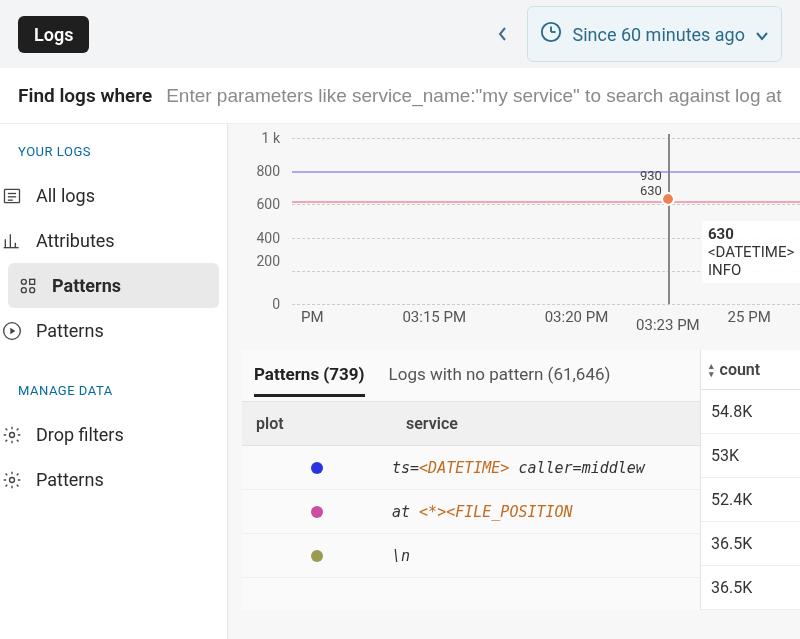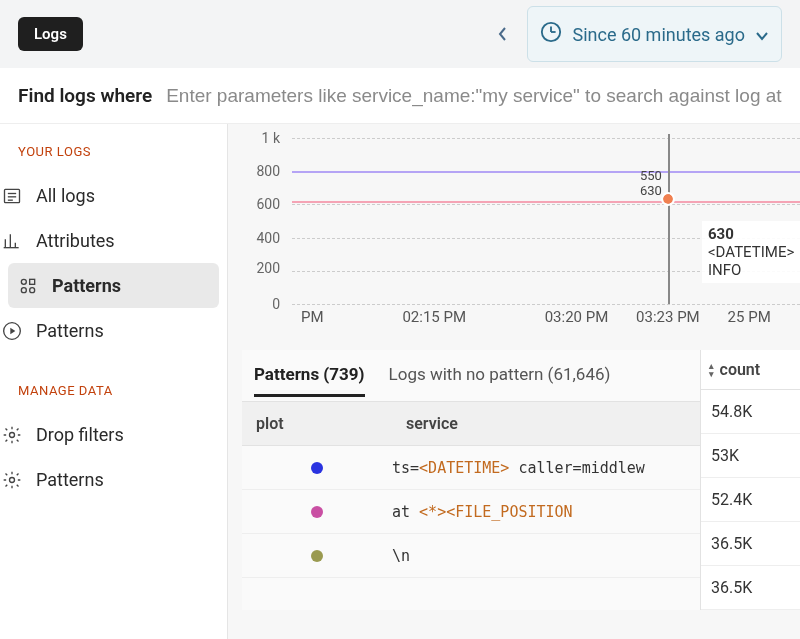--- a/index.html
+++ b/index.html
@@ -5,7 +5,7 @@
   * { box-sizing: border-box; margin: 0; padding: 0; }
   html, body { width: 800px; height: 639px; overflow: hidden; font-family: -apple-system, BlinkMacSystemFont, "Segoe UI", Roboto, sans-serif; background: #fff; color: #2a2a2a; }
   .header { height: 68px; background: #f3f4f5; display: flex; align-items: center; padding: 0 18px; justify-content: space-between; }
-  .logs-badge { background: #1f1f1f; color: #fff; font-weight: 600; font-size: 15px; padding: 8px 16px; border-radius: 6px; }
+  .logs-badge { background: #1f1f1f; color: #fff; font-weight: 600; font-size: 18px; padding: 8px 16px; border-radius: 6px; }
   .time-picker { display: flex; align-items: center; gap: 8px; }
   .tp-arrow { width: 32px; height: 32px; display: flex; align-items: center; justify-content: center; color: #4a6a8a; cursor: pointer; }
   .tp-box { display: flex; align-items: center; gap: 10px; padding: 14px 12px; background: #eef5f8; border: 1px solid #cce0e8; border-radius: 6px; color: #2a6a8a; font-size: 18px; cursor: pointer; }

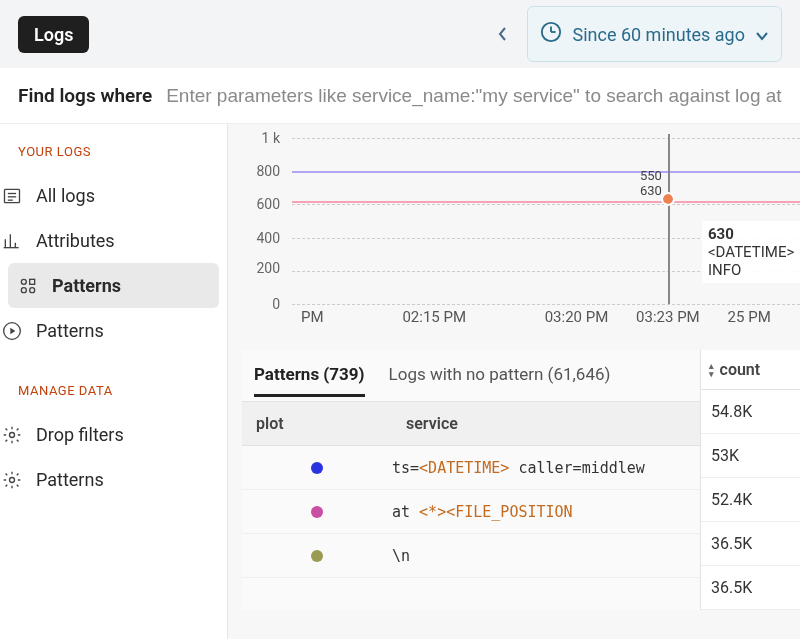--- a/index.html
+++ b/index.html
@@ -19,7 +19,7 @@
 
   .body { display: flex; height: calc(639px - 68px - 56px); }
   .sidebar { width: 228px; border-right: 1px solid #e5e5e5; padding: 20px 0 0 0; background: #fff; }
-  .side-title { font-size: 13px; letter-spacing: 0.04em; color: #c2410c; padding: 0 18px 14px; }
+  .side-title { font-size: 13px; letter-spacing: 0.04em; color: #0369a1; padding: 0 18px 14px; }
   .side-item { display: flex; align-items: center; gap: 14px; padding: 12px 2px; font-size: 18px; color: #2a2a2a; cursor: pointer; }
   .side-item.active { background: #e9e9e9; font-weight: 700; border-radius: 6px; margin: 0 8px; padding: 12px 10px; }
   .side-icon { width: 20px; height: 20px; display: flex; align-items: center; justify-content: center; }

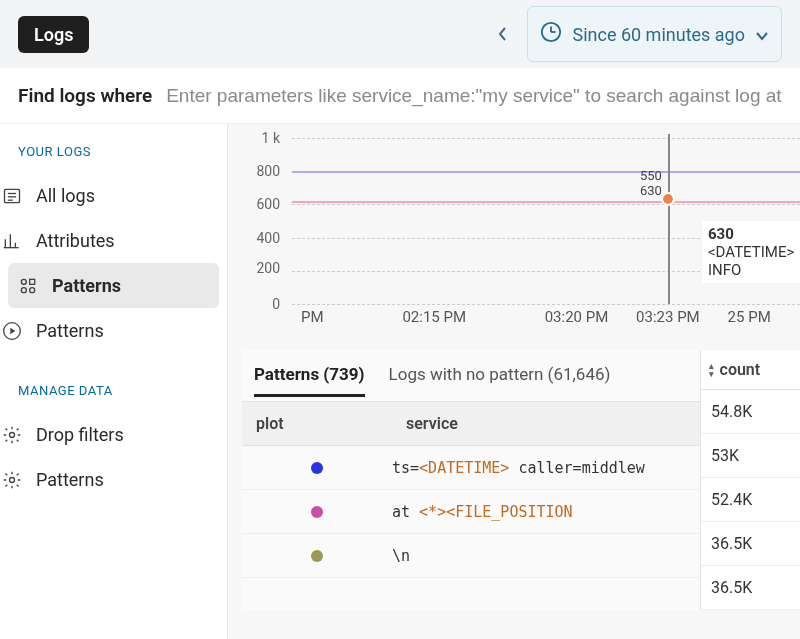--- a/index.html
+++ b/index.html
@@ -182,7 +182,7 @@
           <div class="series-line" style="top: 63.08px; background: rgb(245, 164, 181);"></div>
           <div class="hover-line" style="left: 74%;"></div>
           <div class="hover-dot" style="left: 74%; top: 61.42px;"></div>
-          <div class="hover-lbl" style="left: calc(74% - 28px); top: 30px;">550</div>
+          <div class="hover-lbl" style="left: calc(74% - 28px); top: 30px;">930</div>
           <div class="hover-lbl" style="left: calc(74% - 28px); top: 45px;">630</div>
         </div>
       <div class="xaxis" id="xaxis">

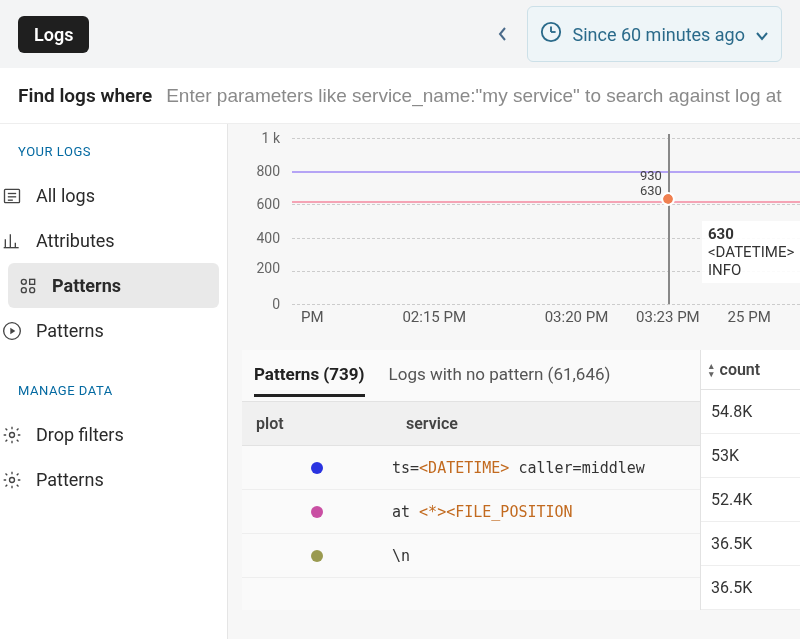--- a/index.html
+++ b/index.html
@@ -165,7 +165,7 @@
     <div class="chart-wrap">
       <div class="yaxis" id="yaxis">
           <div class="ytick" style="top: 166px;">0</div>
-          <div class="ytick" style="top: 130px;">200</div>
+          <div class="ytick" style="top: 123px;">200</div>
           <div class="ytick" style="top: 99.6px;">400</div>
           <div class="ytick" style="top: 66.4px;">600</div>
           <div class="ytick" style="top: 33.2px;">800</div>

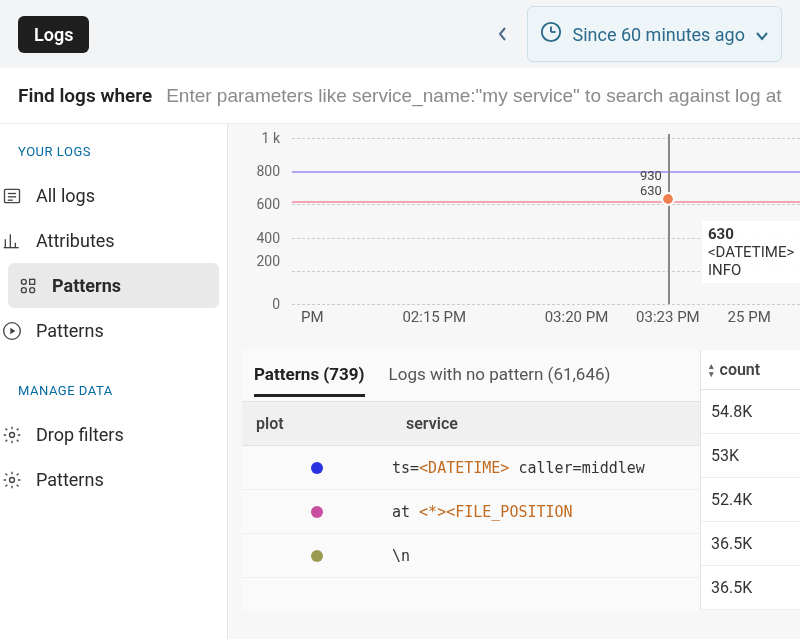--- a/index.html
+++ b/index.html
@@ -187,7 +187,7 @@
         </div>
       <div class="xaxis" id="xaxis">
           <div class="xtick" style="left: 4%;">PM</div>
-          <div class="xtick" style="left: 28%;">02:15 PM</div>
+          <div class="xtick" style="left: 28%;">03:15 PM</div>
           <div class="xtick" style="left: 56%;">03:20 PM</div>
           <div class="xtick" style="left: 74%;">03:23 PM</div>
           <div class="xtick" style="left: 90%;">25 PM</div>

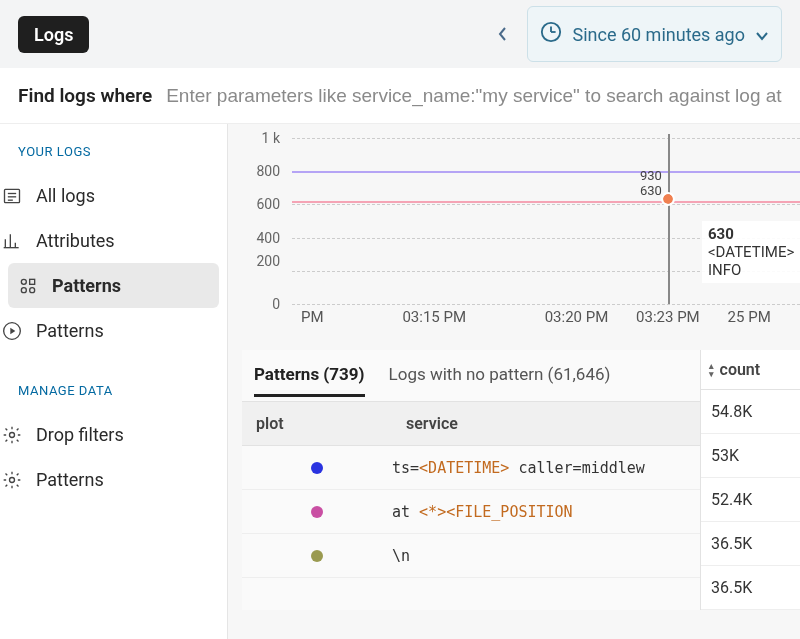--- a/index.html
+++ b/index.html
@@ -189,7 +189,7 @@
           <div class="xtick" style="left: 4%;">PM</div>
           <div class="xtick" style="left: 28%;">03:15 PM</div>
           <div class="xtick" style="left: 56%;">03:20 PM</div>
-          <div class="xtick" style="left: 74%;">03:23 PM</div>
+          <div class="xtick" style="left: 74%; margin-top: 8px;">03:23 PM</div>
           <div class="xtick" style="left: 90%;">25 PM</div>
         </div>
       <div class="tooltip-box">

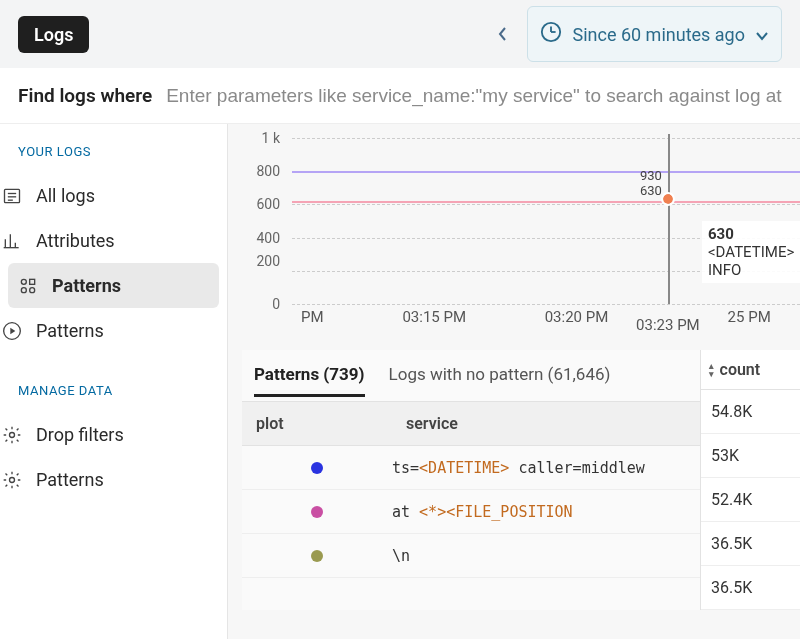--- a/index.html
+++ b/index.html
@@ -48,7 +48,7 @@
   .th-pattern { flex: 1; padding: 12px 14px; }
   .trow { display: flex; align-items: center; border-bottom: 1px solid #eee; font-family: ui-monospace, Menlo, monospace; font-size: 15px; color: #333; height: 44px; }
   .td-plot { width: 150px; display: flex; justify-content: center; }
-  .td-pattern { flex: 1; white-space: nowrap; overflow: hidden; }
+  .td-pattern { flex: 1; white-space: nowrap; overflow: hidden; font-style: italic; }
   .dot { width: 12px; height: 12px; border-radius: 50%; }
   .hl { color: #c26a1f; }
 

